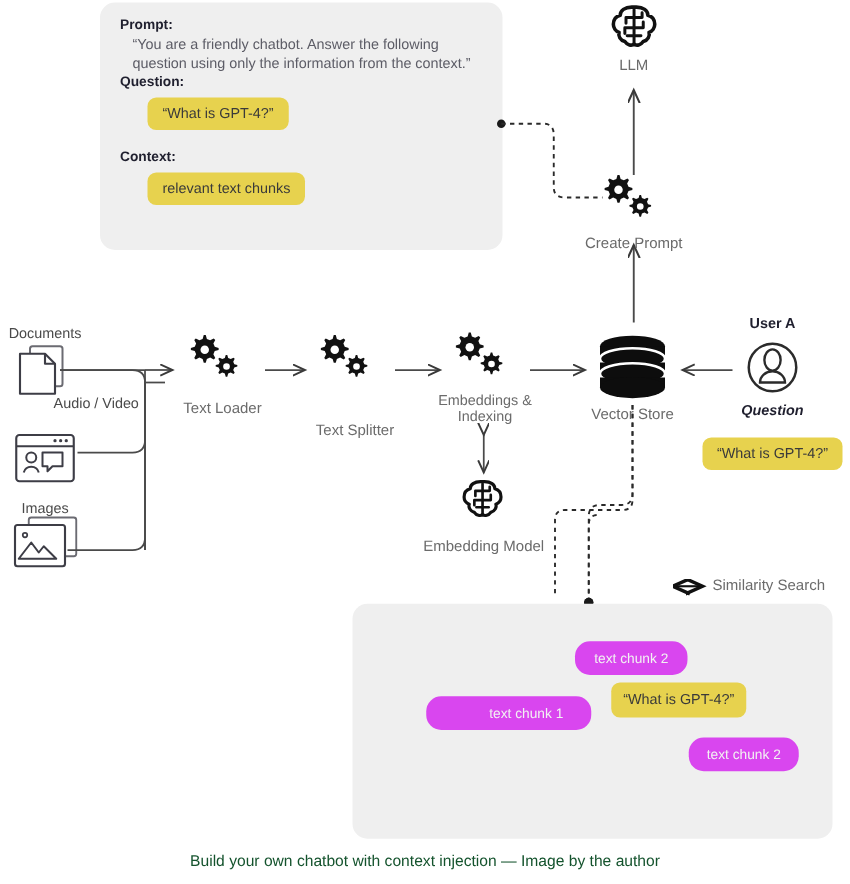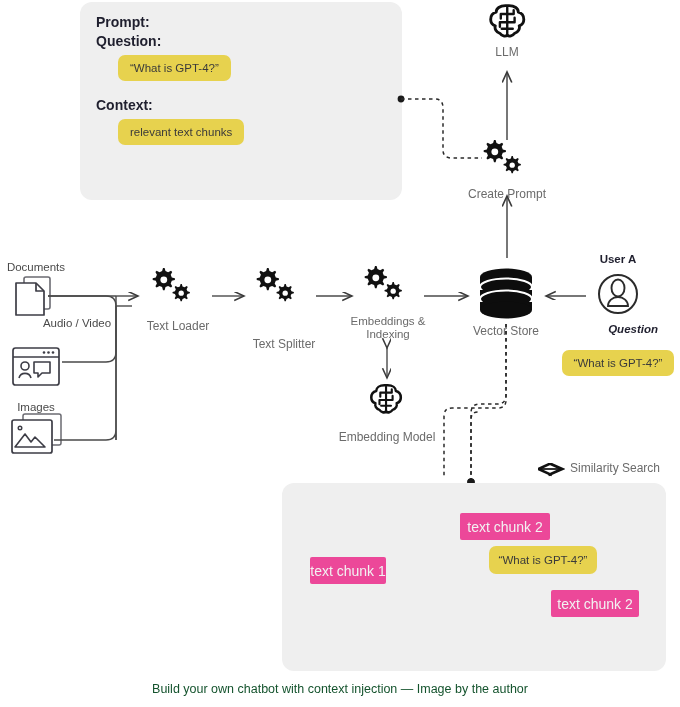--- a/index.html
+++ b/index.html
@@ -15,7 +15,7 @@
   
   #prompt-card{left:80px;top:2px;width:322px;height:198px;background:#efefef;
      border-radius:12px;box-sizing:border-box;padding:12px 16px;}
-  .p-head{font-size:14px;font-weight:bold;color:#1f1f2e;margin:0 0 3px 0;}
+  .p-head{font-size:11px;font-weight:bold;color:#1f1f2e;margin:0 0 3px 0;}
   .p-body{font-size:11.5px;color:#5c5c66;line-height:15px;margin:0 0 0 10px;}
   .pill{display:inline-block;background:#e7d24e;border-radius:7px;
         font-size:11.5px;color:#3a3a3a;padding:7px 12px;}

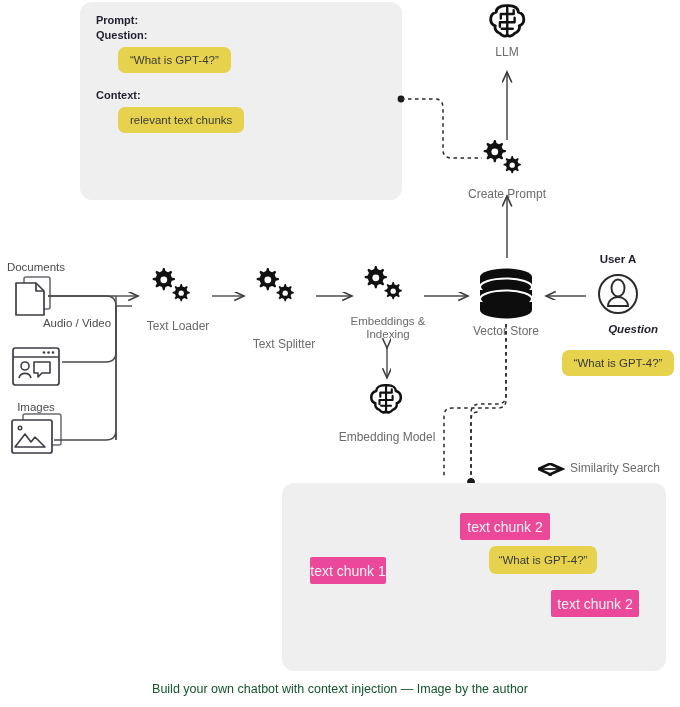--- a/index.html
+++ b/index.html
@@ -41,6 +41,7 @@
 
 <div class="abs" id="prompt-card">
   <div class="p-head">Prompt:</div>
+  <div class="p-body">“You are a friendly chatbot. Answer the following question using only the information from the context.”</div>
   <div class="p-head" style="margin-top:1px;">Question:</div>
   <div class="pill-wrap">
     <span class="pill">“What is GPT-4?”</span>

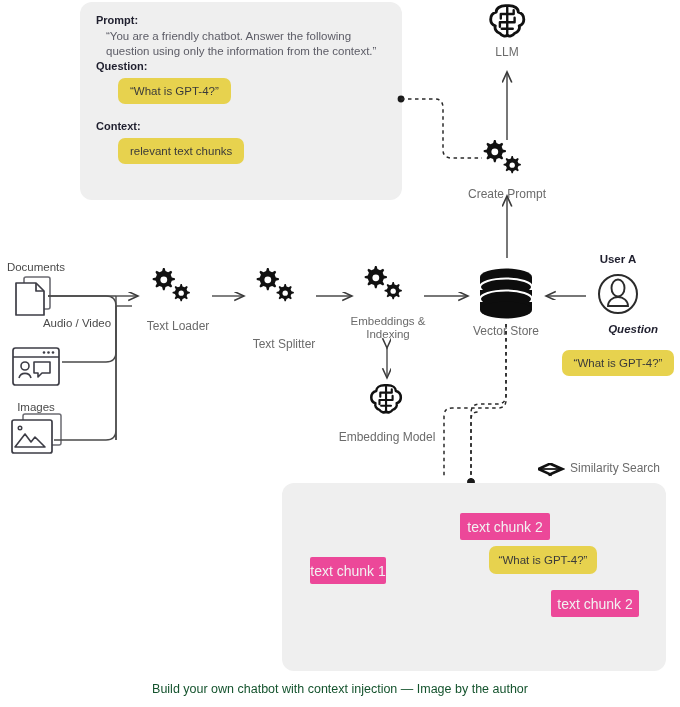--- a/index.html
+++ b/index.html
@@ -10,7 +10,7 @@
   .lbl2{font-size:11.5px;color:#6b6b6b;text-align:center;line-height:13px;}
   .src-lbl{font-size:11.5px;color:#4a4a4a;text-align:center;white-space:nowrap;}
   .bold-lbl{font-size:11.5px;color:#1f1f2e;font-weight:bold;text-align:center;white-space:nowrap;}
-  .bold-ital{font-size:11.5px;color:#1f1f2e;font-weight:bold;font-style:italic;text-align:right;white-space:nowrap;}
+  .bold-ital{font-size:11.5px;color:#1f1f2e;font-weight:bold;font-style:italic;text-align:center;white-space:nowrap;}
 
   
   #prompt-card{left:80px;top:2px;width:322px;height:198px;background:#efefef;

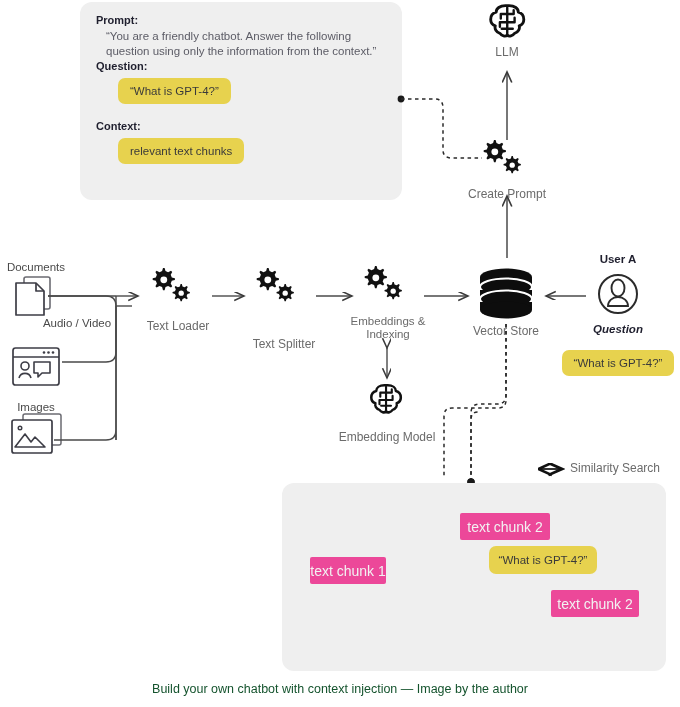--- a/index.html
+++ b/index.html
@@ -28,8 +28,8 @@
 
   
   #sim-panel{left:282px;top:483px;width:384px;height:188px;background:#efefef;border-radius:12px;}
-  .chunk{position:absolute;background:#ec4899;border-radius:2px;color:#f2f2f2;
-         font-size:14px;display:flex;align-items:center;justify-content:center;}
+  .chunk{position:absolute;background:#d946ef;border-radius:12px;color:#f2f2f2;
+         font-size:11px;display:flex;align-items:center;justify-content:center;}
   #sim-yellow{position:absolute;background:#e7d24e;border-radius:7px;color:#3a3a3a;
          font-size:11.5px;display:flex;align-items:center;justify-content:center;}
 

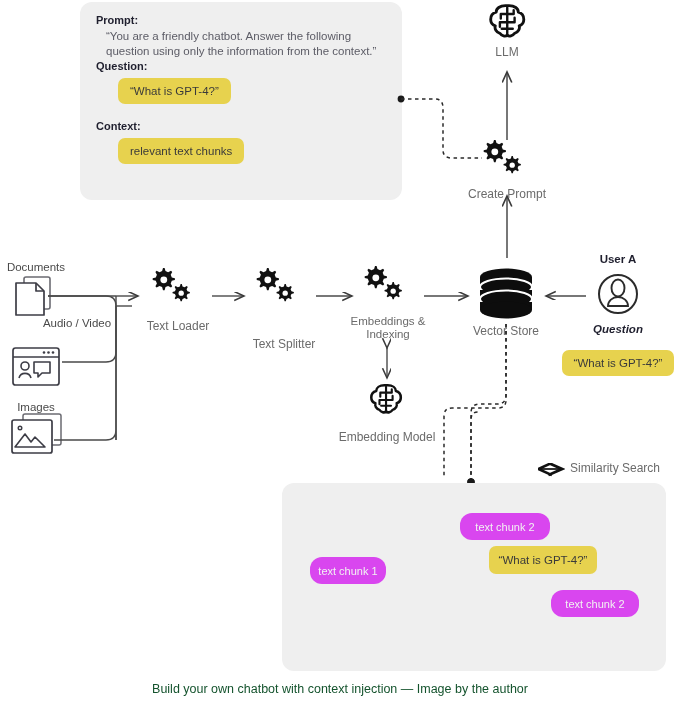--- a/index.html
+++ b/index.html
@@ -283,7 +283,7 @@
 
 <div class="abs" id="sim-panel"></div>
 
-<div class="chunk abs" style="left:310px;top:557px;width:76px;height:27px;">text chunk 1</div>
+<div class="chunk abs" style="left:341px;top:557px;width:104px;height:27px;padding-left:28px;">text chunk 1</div>
 <div class="chunk abs" style="left:460px;top:513px;width:90px;height:27px;">text chunk 2</div>
 <div class="abs" id="sim-yellow" style="left:489px;top:546px;width:108px;height:28px;">“What is GPT-4?”</div>
 <div class="chunk abs" style="left:551px;top:590px;width:88px;height:27px;">text chunk 2</div>

